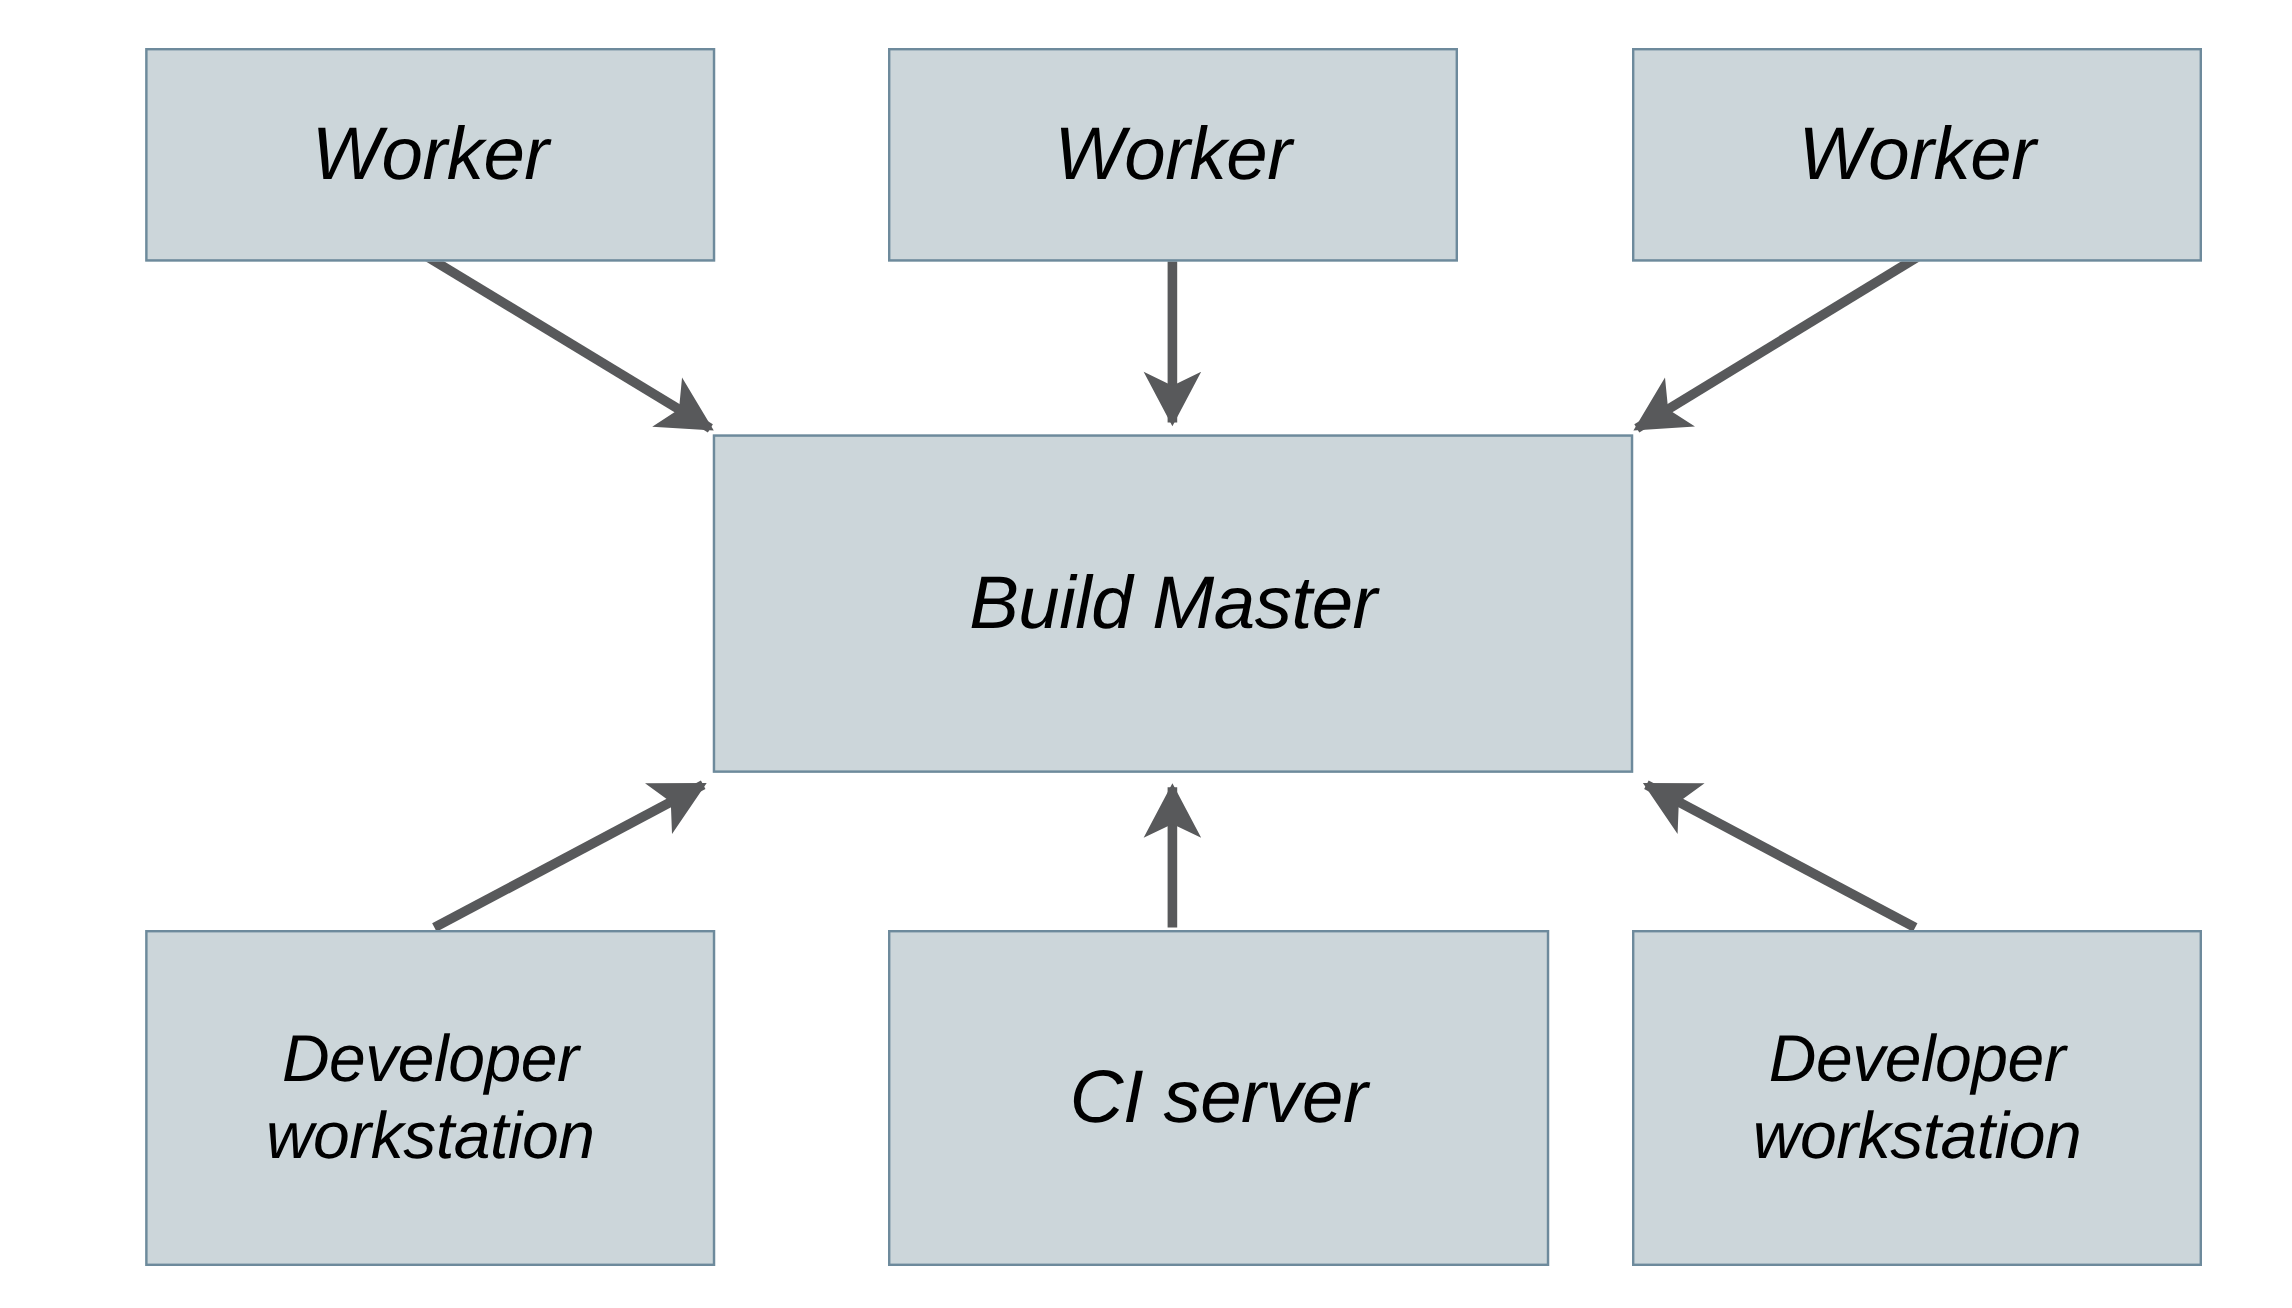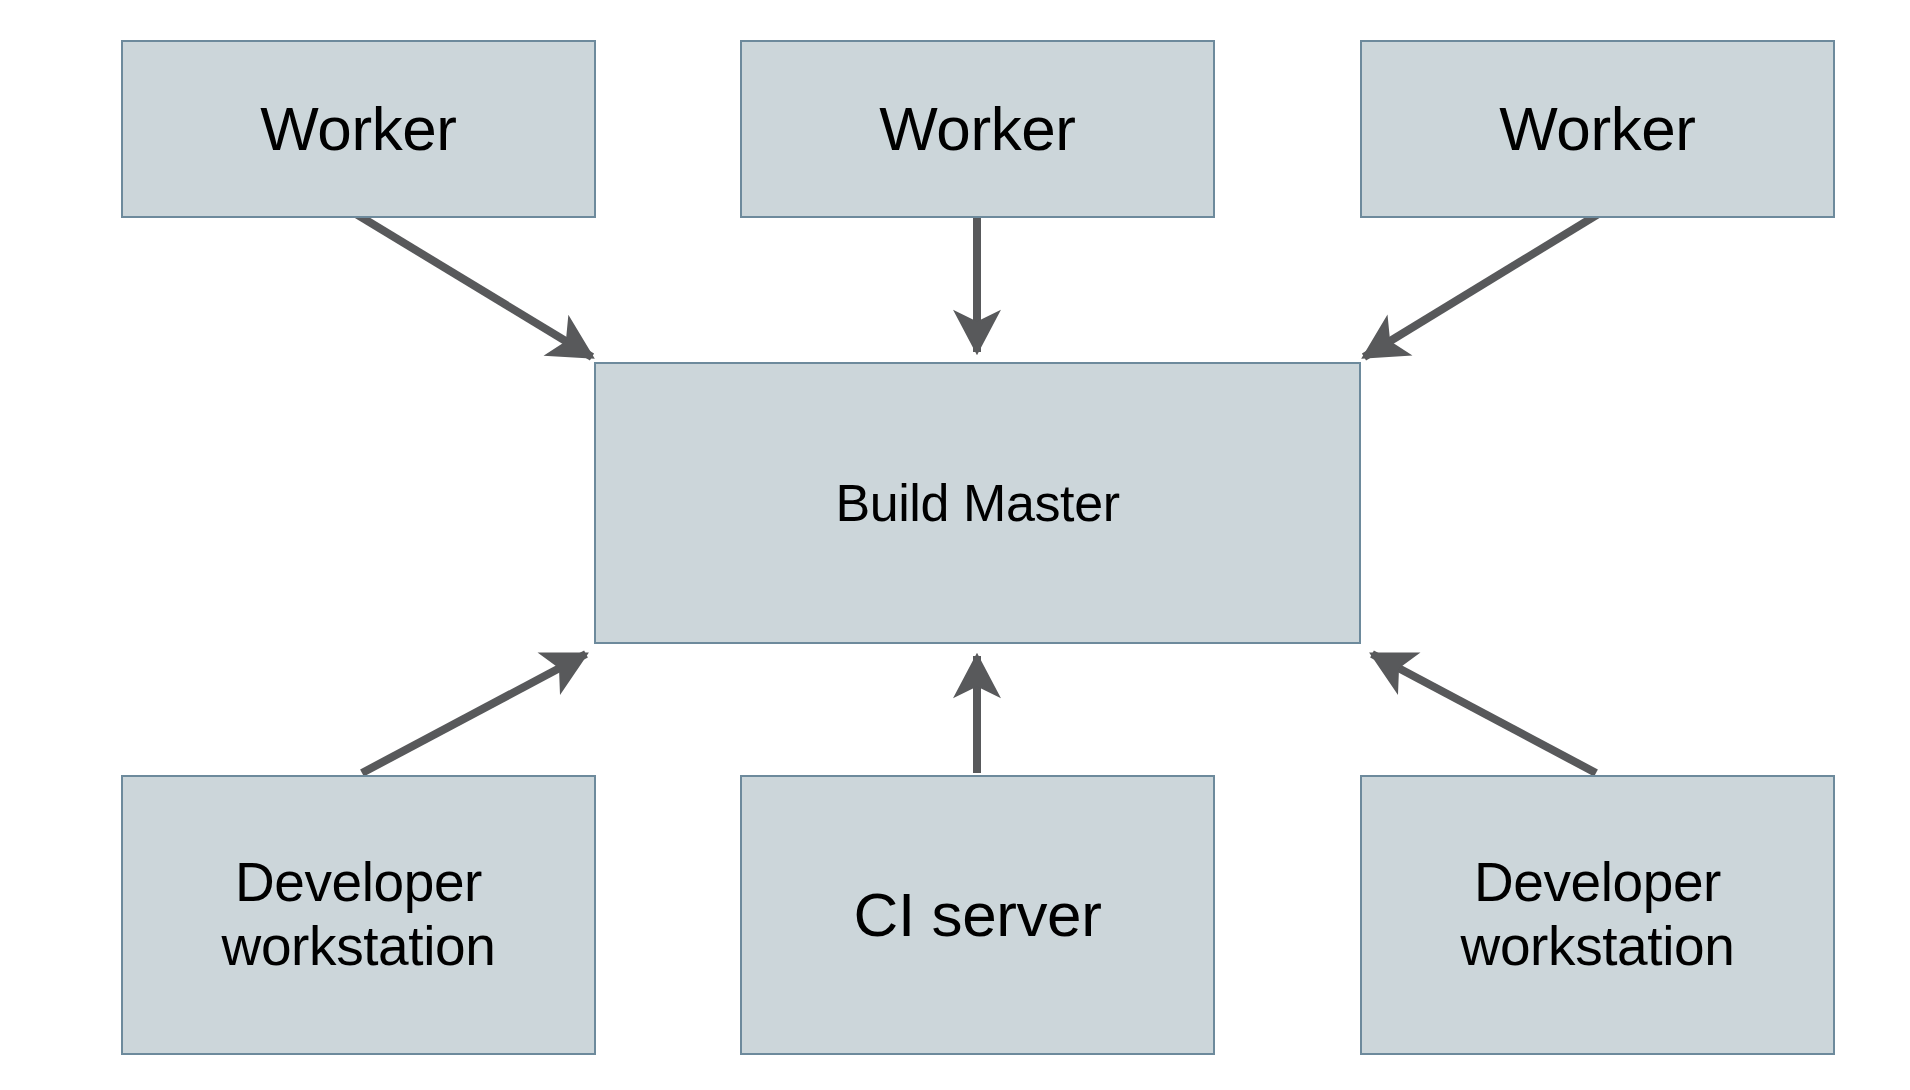--- a/index.html
+++ b/index.html
@@ -35,6 +35,7 @@
     align-items: center;
     justify-content: center;
     text-align: center;
+    font-style: italic;
   }
   .node-label {
     color: #000000;

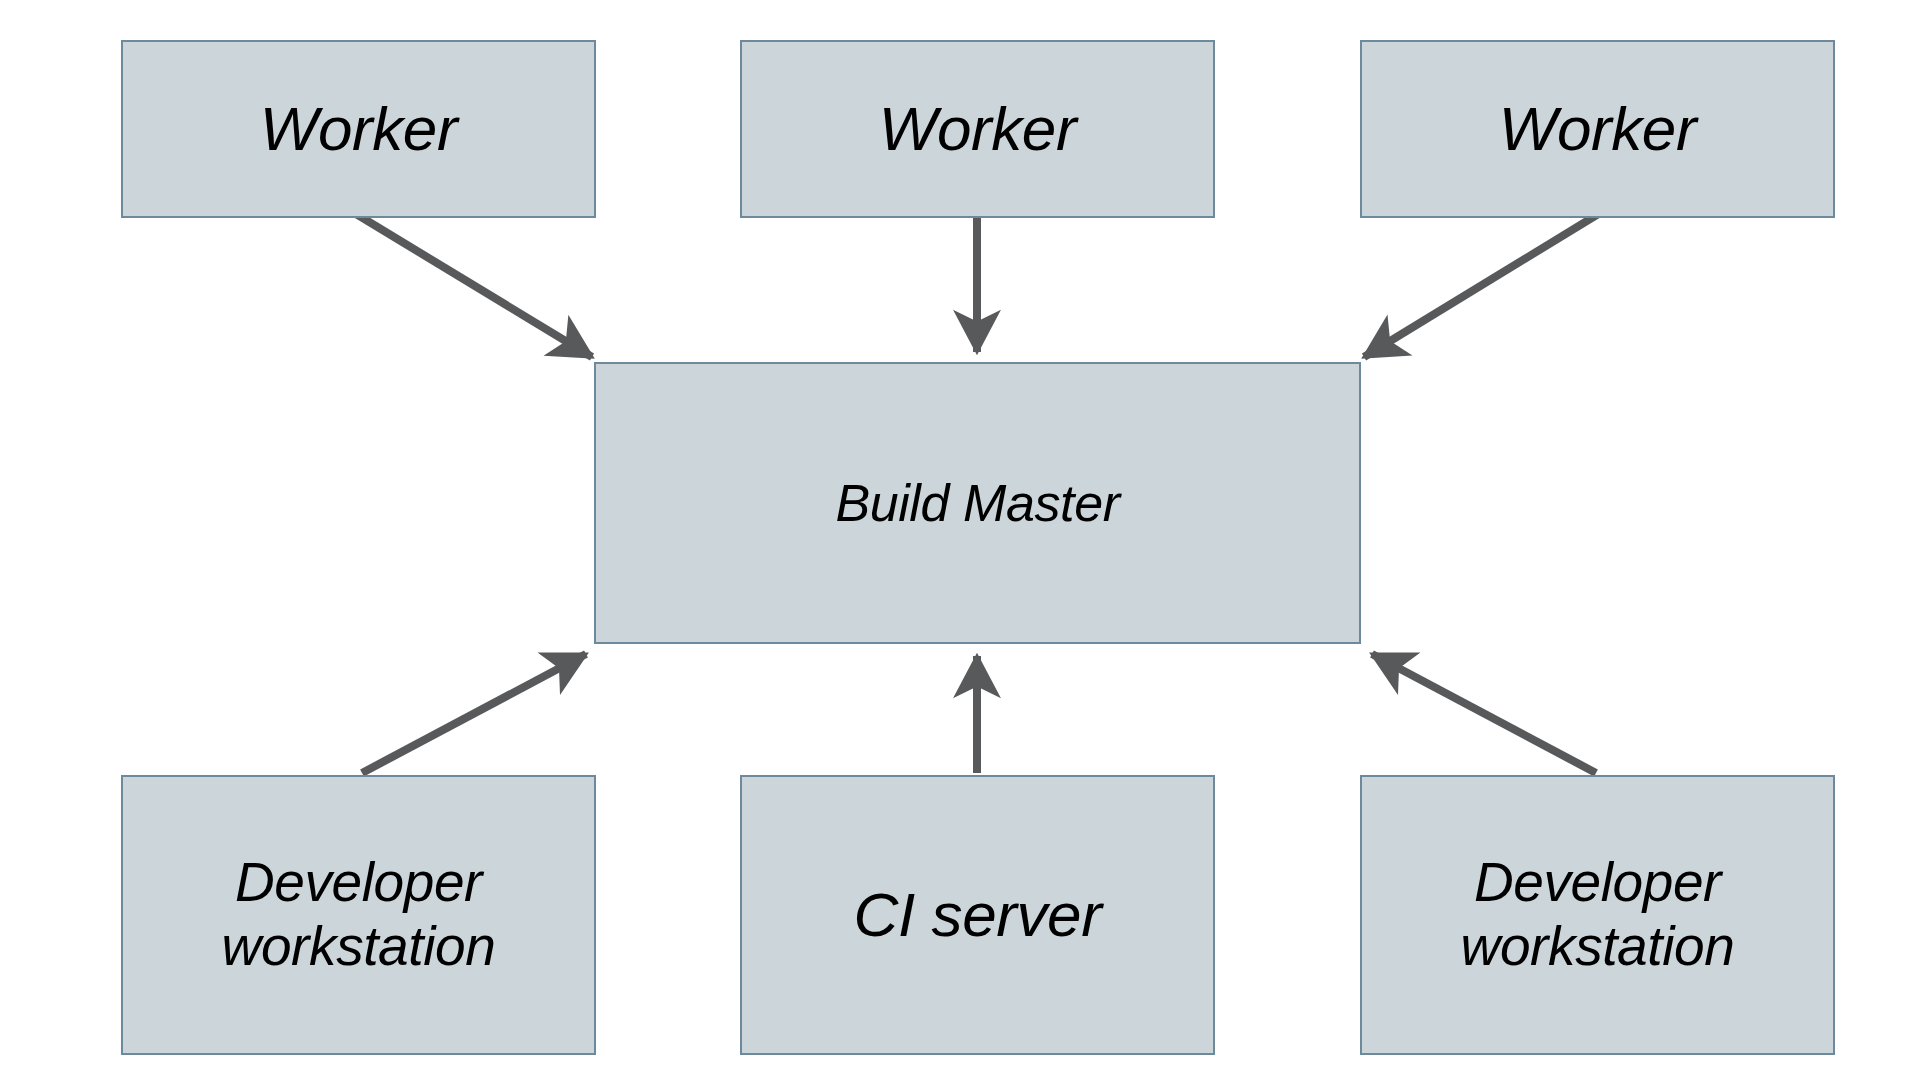--- a/index.html
+++ b/index.html
@@ -46,7 +46,7 @@
     letter-spacing: -0.4px;
   }
   .node-worker .node-label { font-size: 62px; }
-  .node-master .node-label { font-size: 52px; }
+  .node-master .node-label { font-size: 62px; }
   .node-ci .node-label { font-size: 62px; }
   .node-dev .node-label { font-size: 55px; }
 </style>

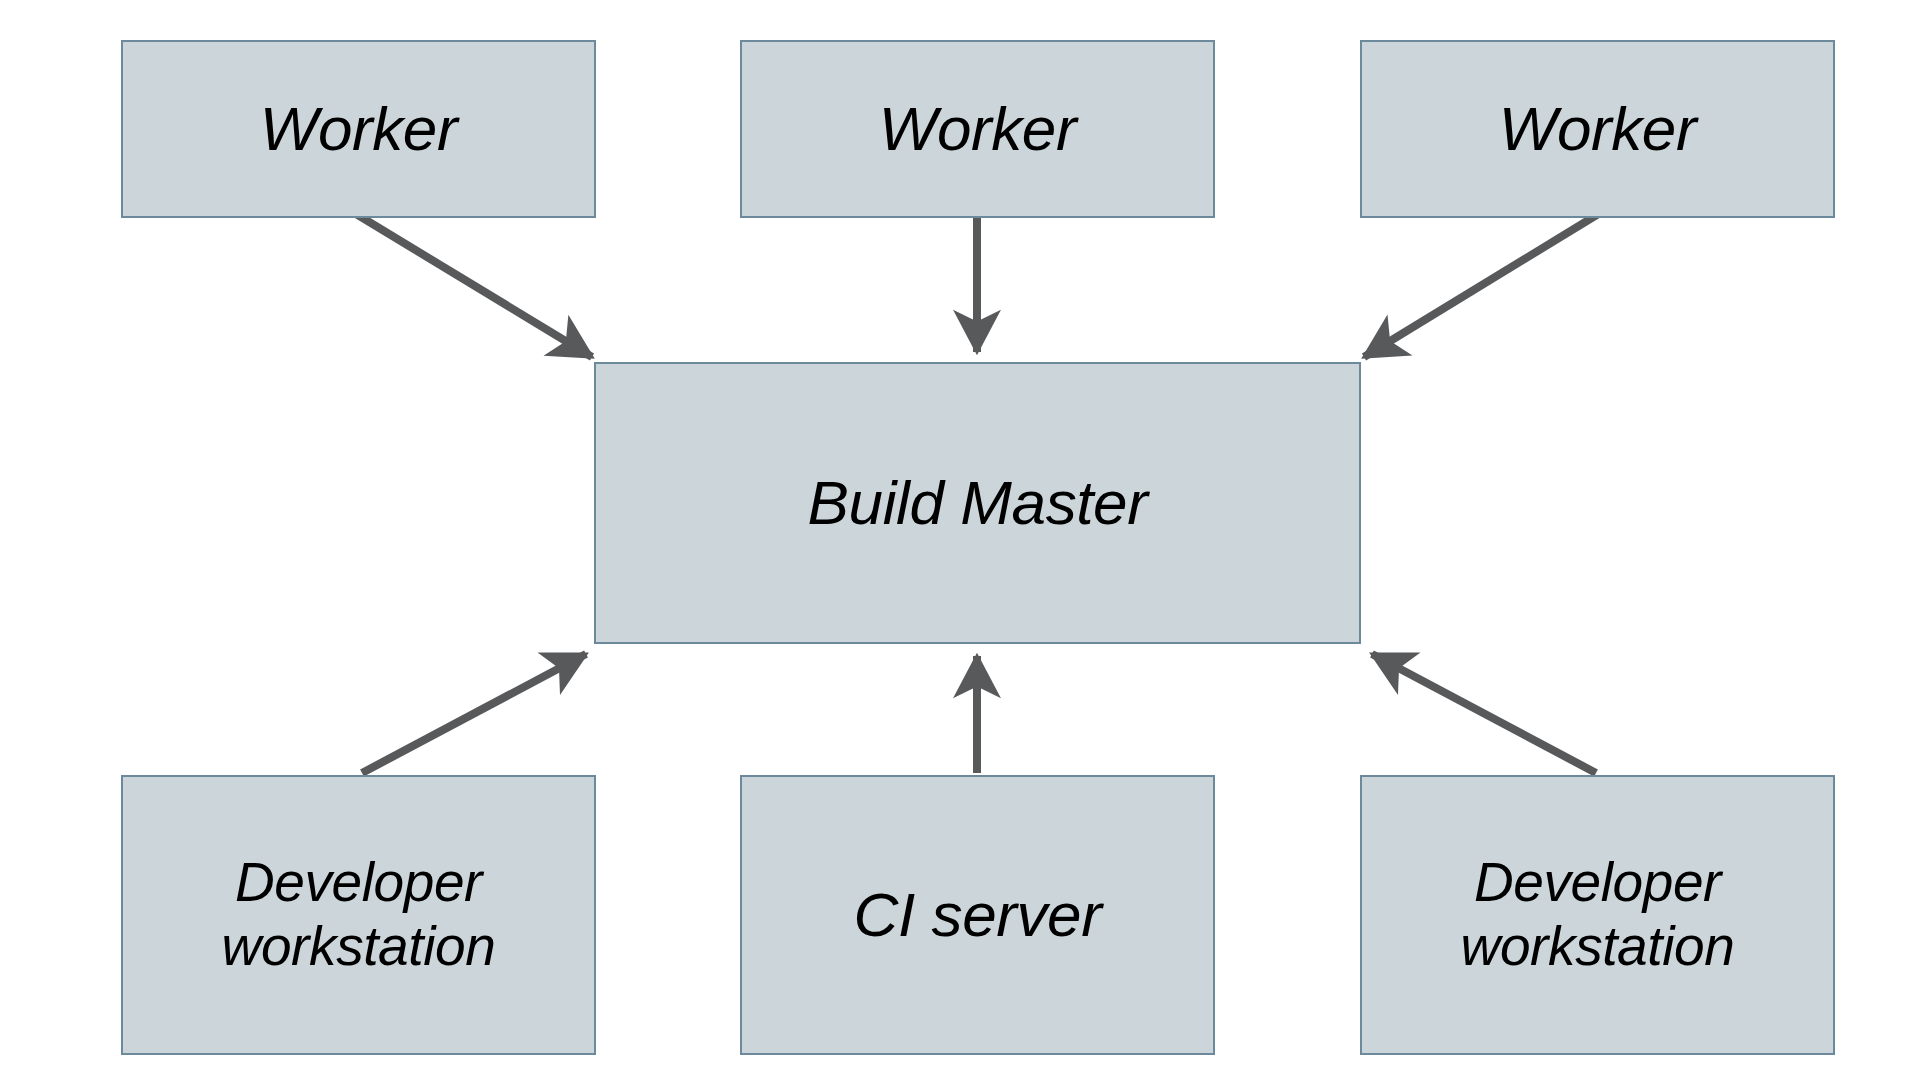--- a/index.html
+++ b/index.html
@@ -93,7 +93,7 @@
 workstation</span>
   </div>
 
-  <div class="node node-ci" style="left:740px; top:775px; width:475px; height:280px;">
+  <div class="node node-ci" style="left:740px; top:775px; width:551px; height:280px;">
     <span class="node-label">CI server</span>
   </div>
 

